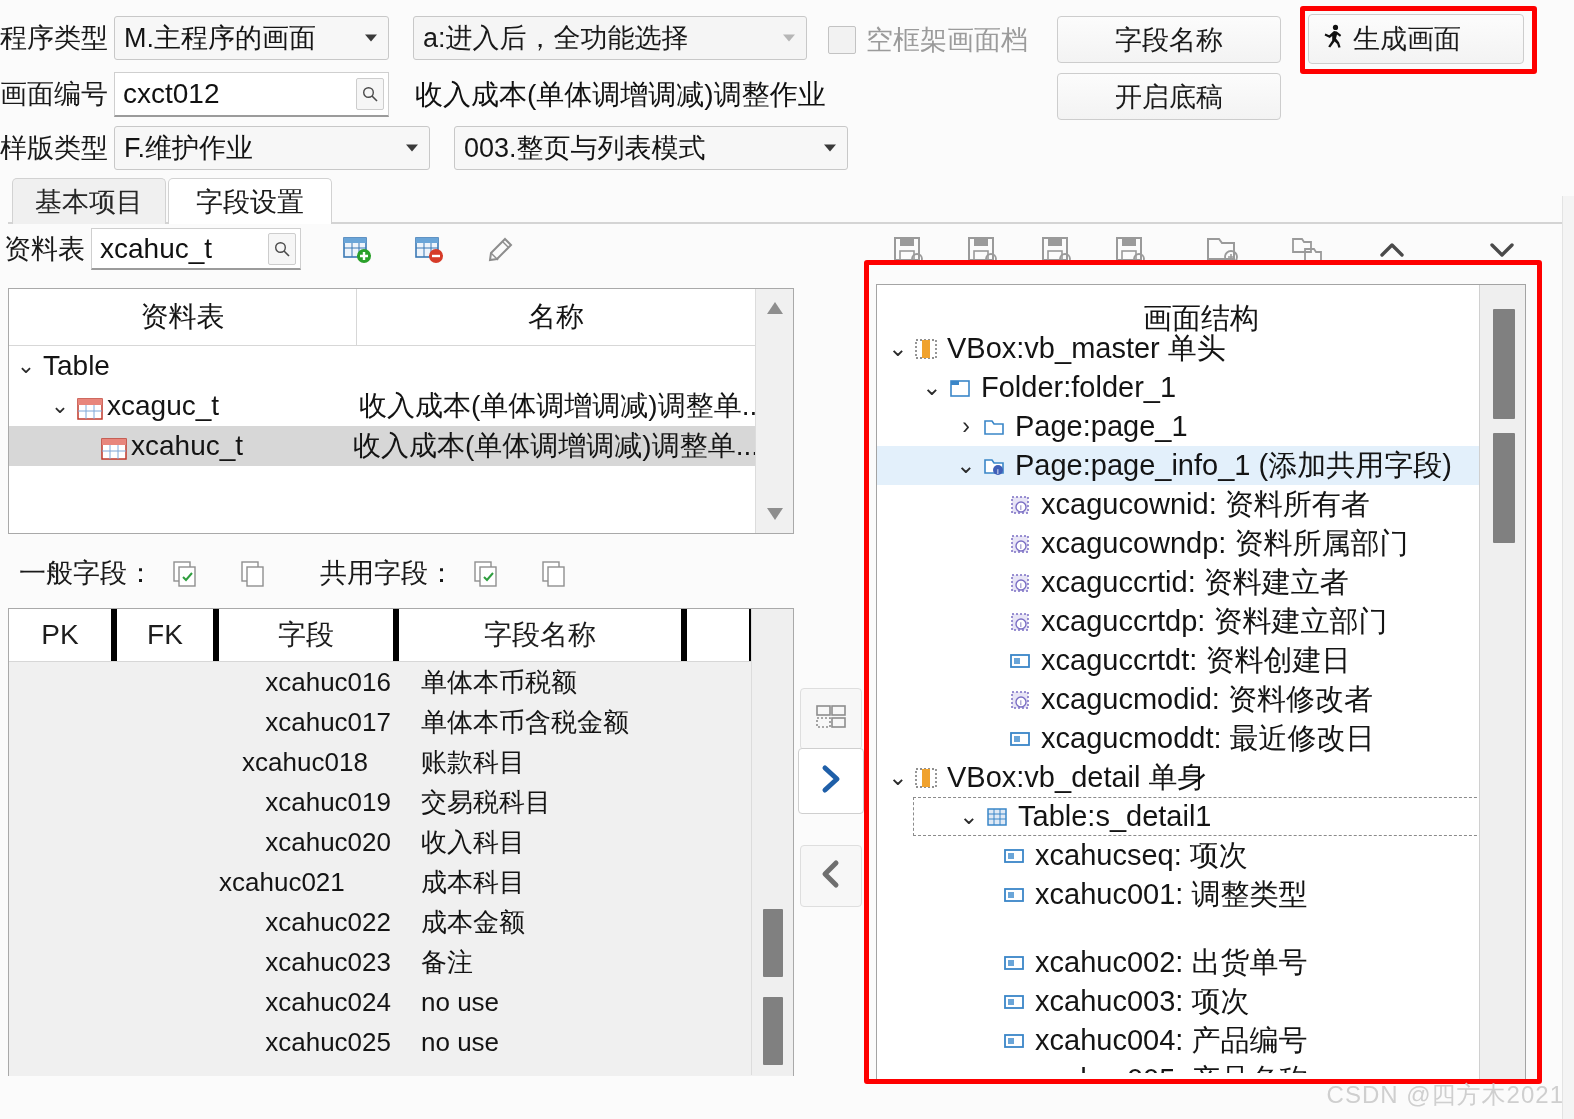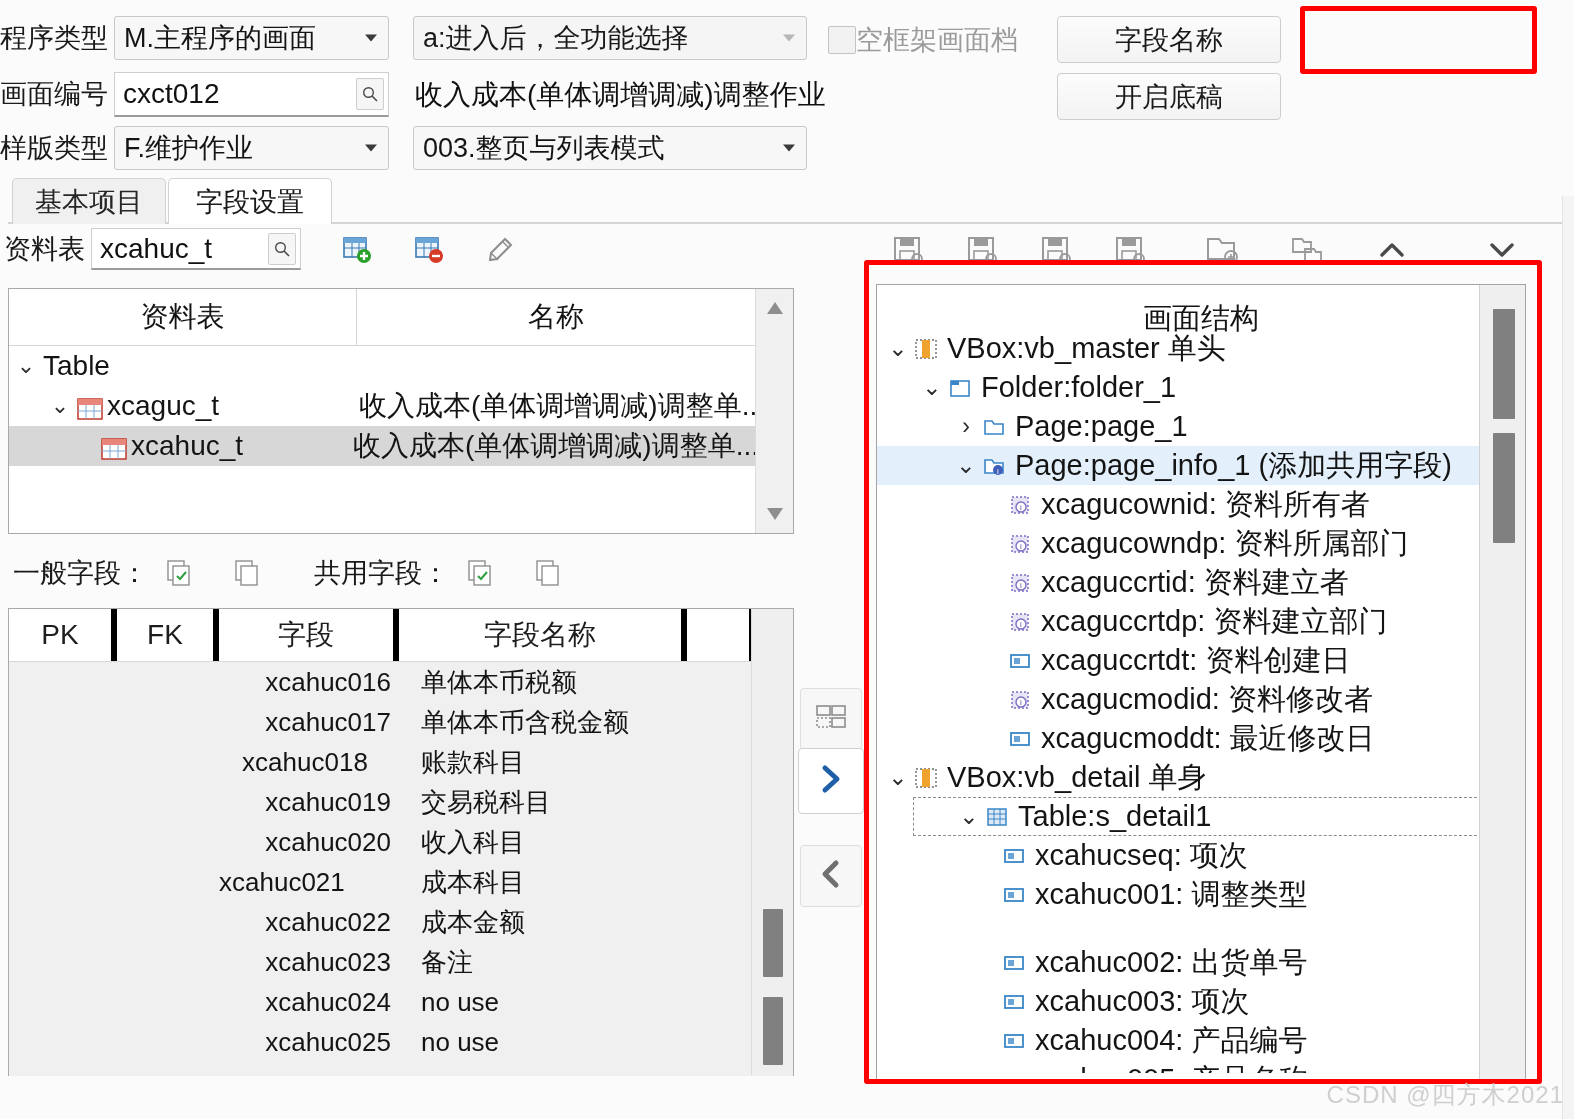--- a/index.html
+++ b/index.html
@@ -55,7 +55,7 @@
 
   .plaintext{font-size:28px;color:#111;white-space:nowrap;}
 
-  .chkwrap{display:flex;align-items:center;}
+  .chkwrap{display:flex;align-items:center;gap:10px;}
   .chkbox{
     width:26px;height:26px;border:1px solid #c3c3c3;background:#f2f2f2;border-radius:2px;
   }

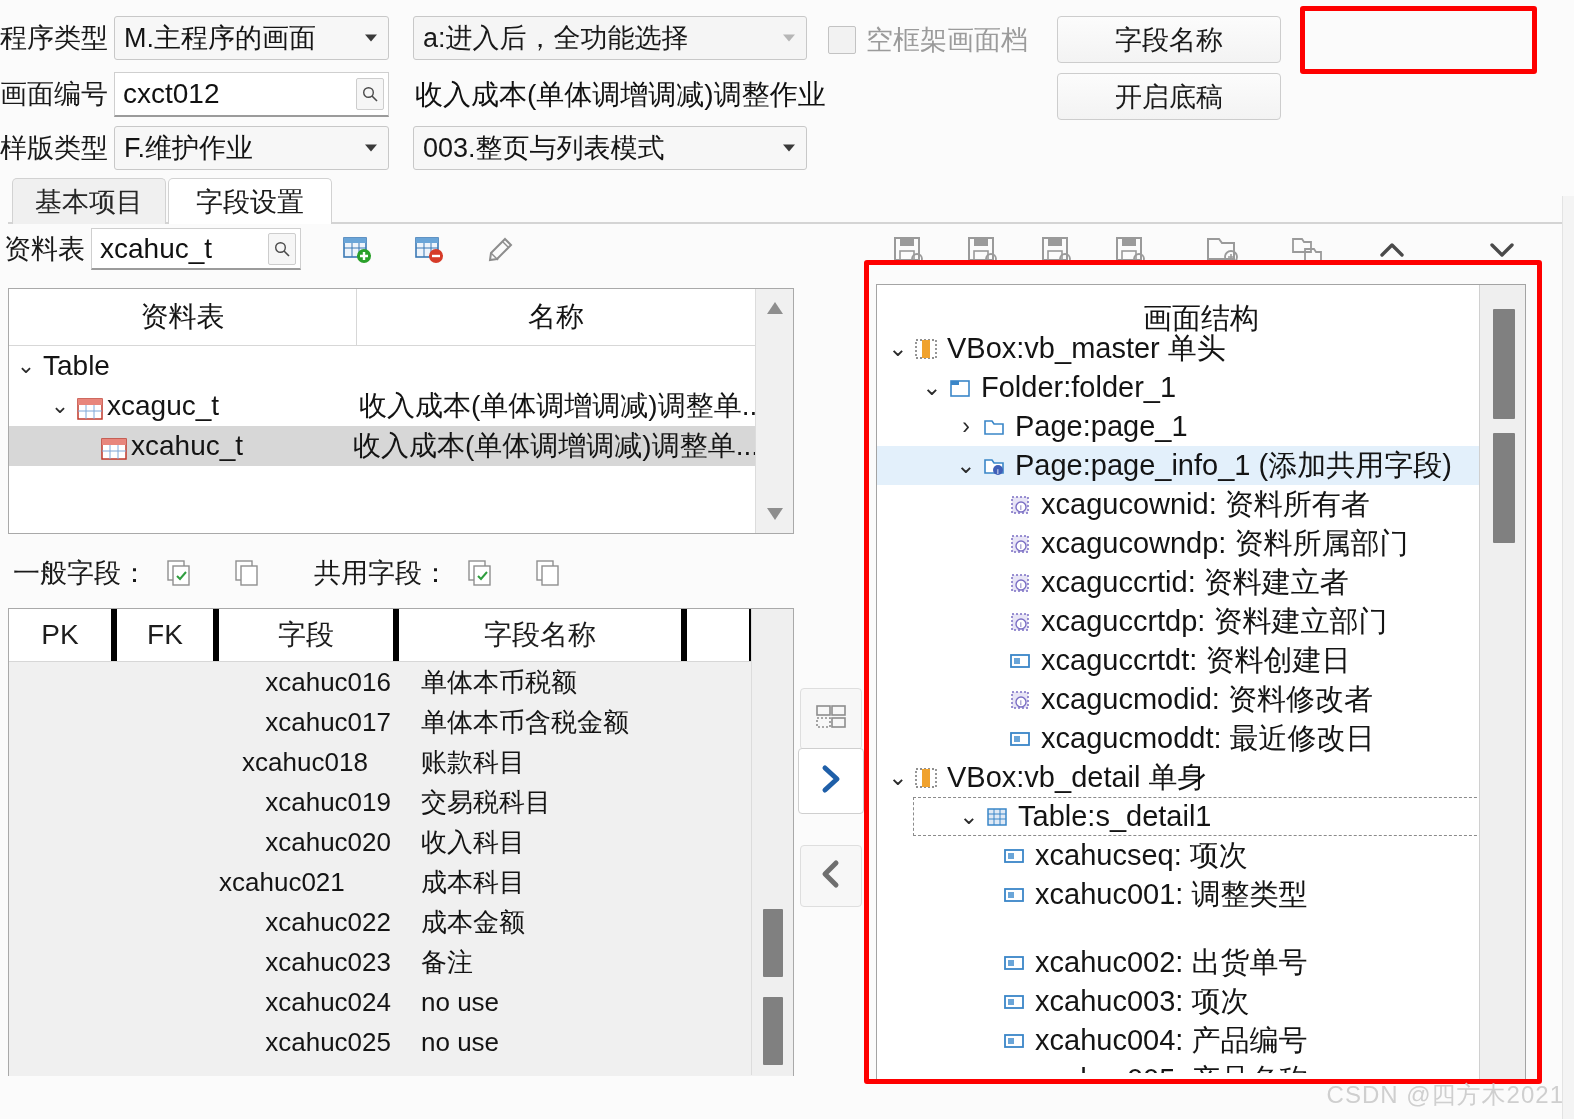--- a/index.html
+++ b/index.html
@@ -217,6 +217,15 @@
     <div class="btn" style="left:1057px;top:73px;width:224px;height:47px;position:absolute;">
       <span>开启底稿</span>
     </div>
+    <div class="btn hl" style="left:1308px;top:14px;width:216px;height:50px;position:absolute;">
+      <span>
+        <svg width="20" height="24" viewBox="0 0 20 24">
+          <circle cx="12.5" cy="3.4" r="2.6" fill="#111"></circle>
+          <path d="M11 7 L6.2 11.2 L2.4 9.6 L1.6 11.6 L6.8 14 L9.2 12.1 L9.2 16.4 L5.2 22.6 L7.2 23.6 L11.6 17.4 L14.2 20 L15.4 23.8 L17.6 23.2 L16 18.2 L13 14.6 L14 10.6 L17 12.8 L18.2 11 L13.8 7.4 Z" fill="#111"></path>
+        </svg>
+      </span>
+      <span>生成画面</span>
+    </div>
     <div class="redbox" style="left:1300px;top:6px;width:237px;height:68px;"></div>
   </div>
 

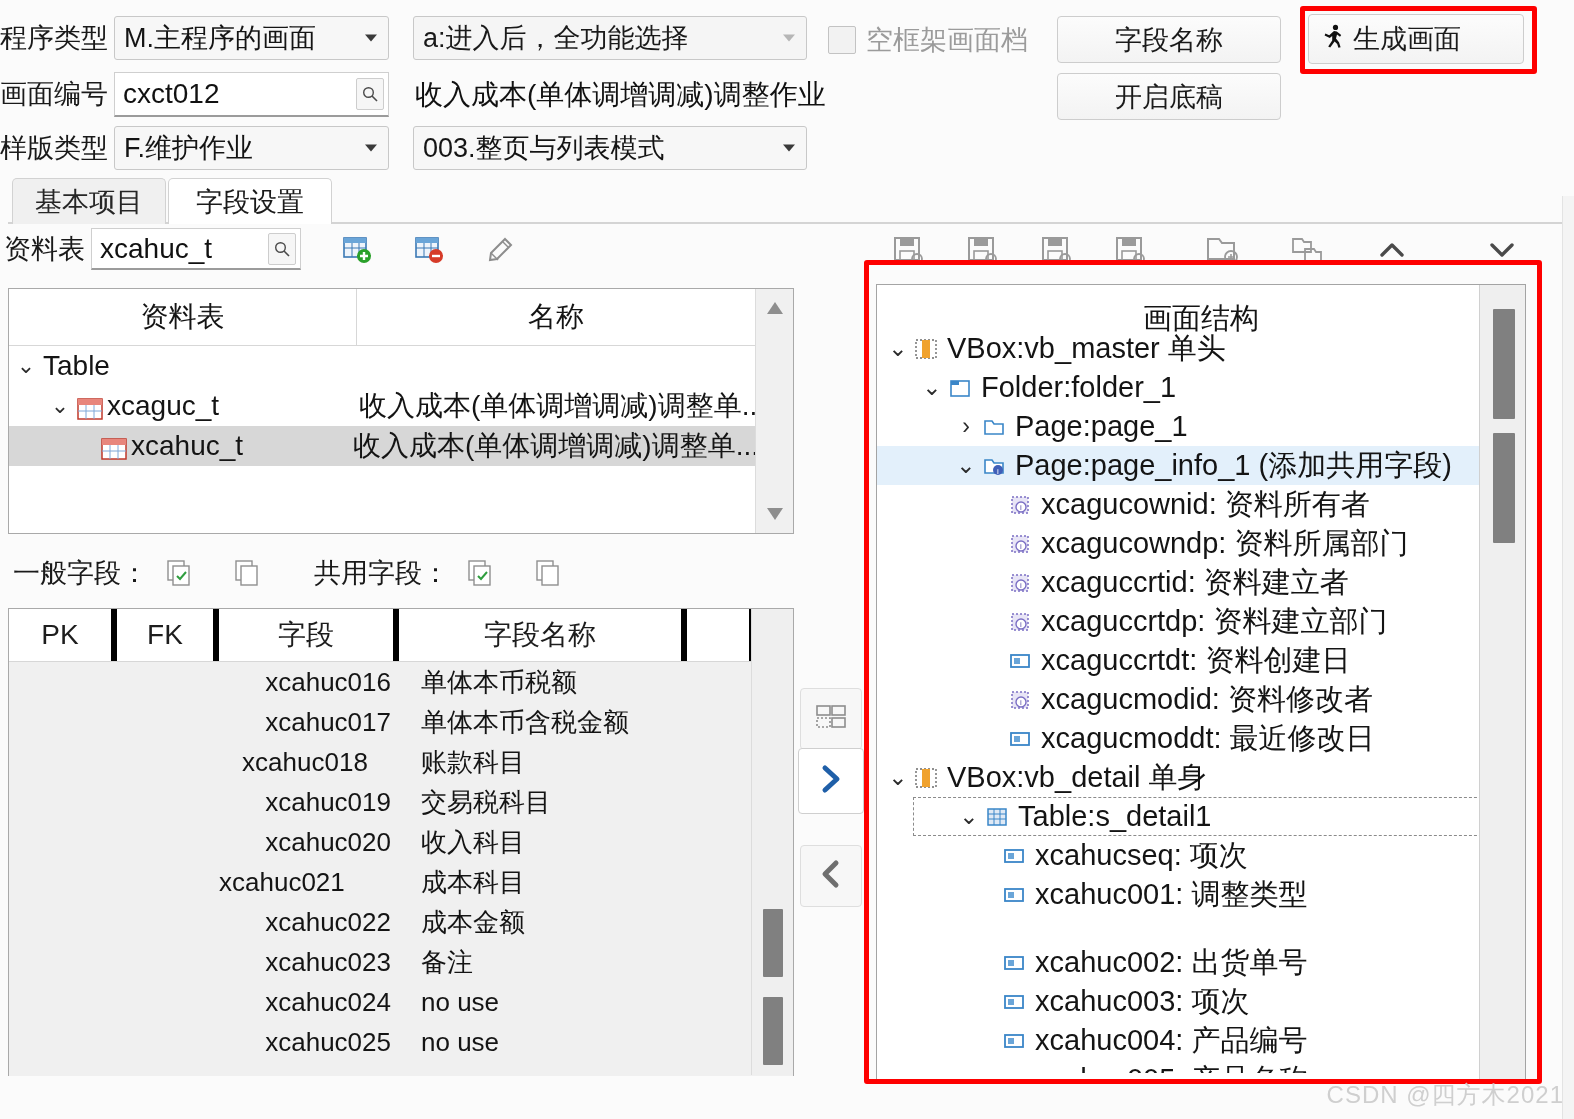--- a/index.html
+++ b/index.html
@@ -196,7 +196,7 @@
 
     <div class="row" style="left:0px;top:126px;">
       <span class="lbl">样版类型</span>
-      <div class="combo" style="width:275px;margin-left:6px;">
+      <div class="combo" style="width:316px;margin-left:6px;">
         <span>F.维护作业</span>
         <span class="arw"></span>
       </div>

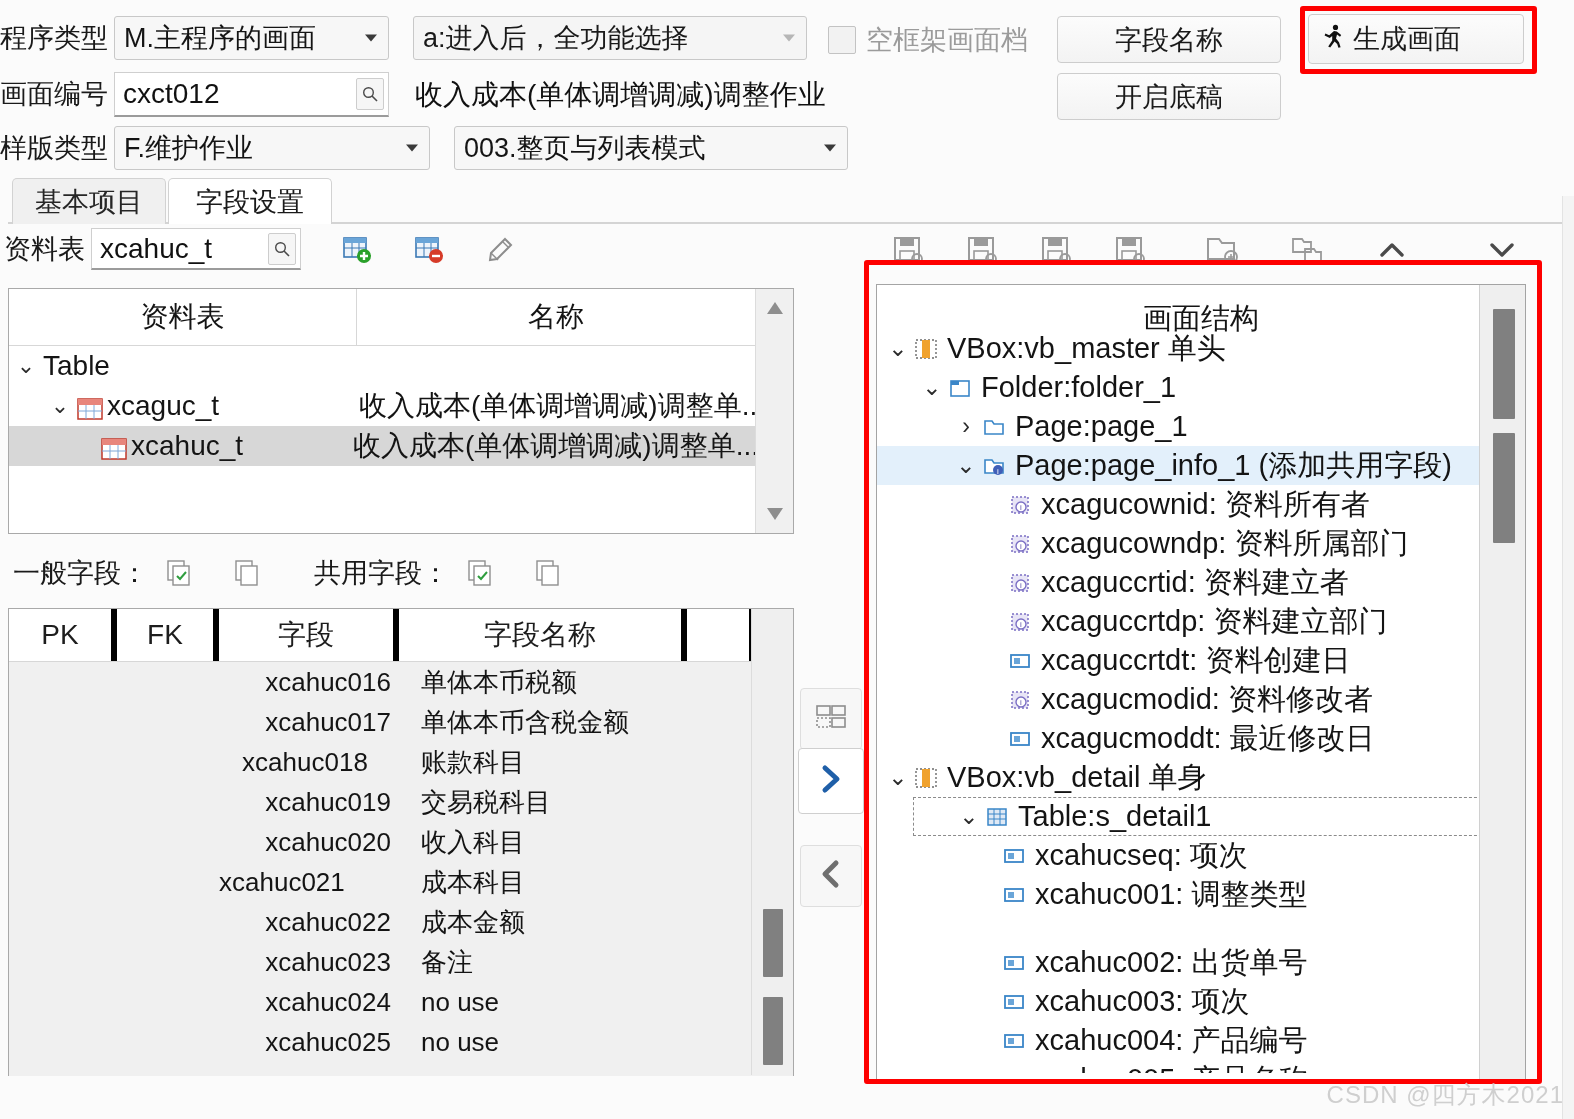--- a/index.html
+++ b/index.html
@@ -120,7 +120,7 @@
   .vs-thumb{position:absolute;left:9px;width:20px;background:#808080;border-radius:1px;}
 
   
-  .capsrow{position:absolute;left:9px;top:555px;display:flex;align-items:center;font-size:27px;color:#191919;}
+  .capsrow{position:absolute;left:15px;top:555px;display:flex;align-items:flex-end;font-size:27px;color:#191919;}
   .copyicon{width:34px;height:34px;display:inline-flex;align-items:center;justify-content:center;}
 
   

